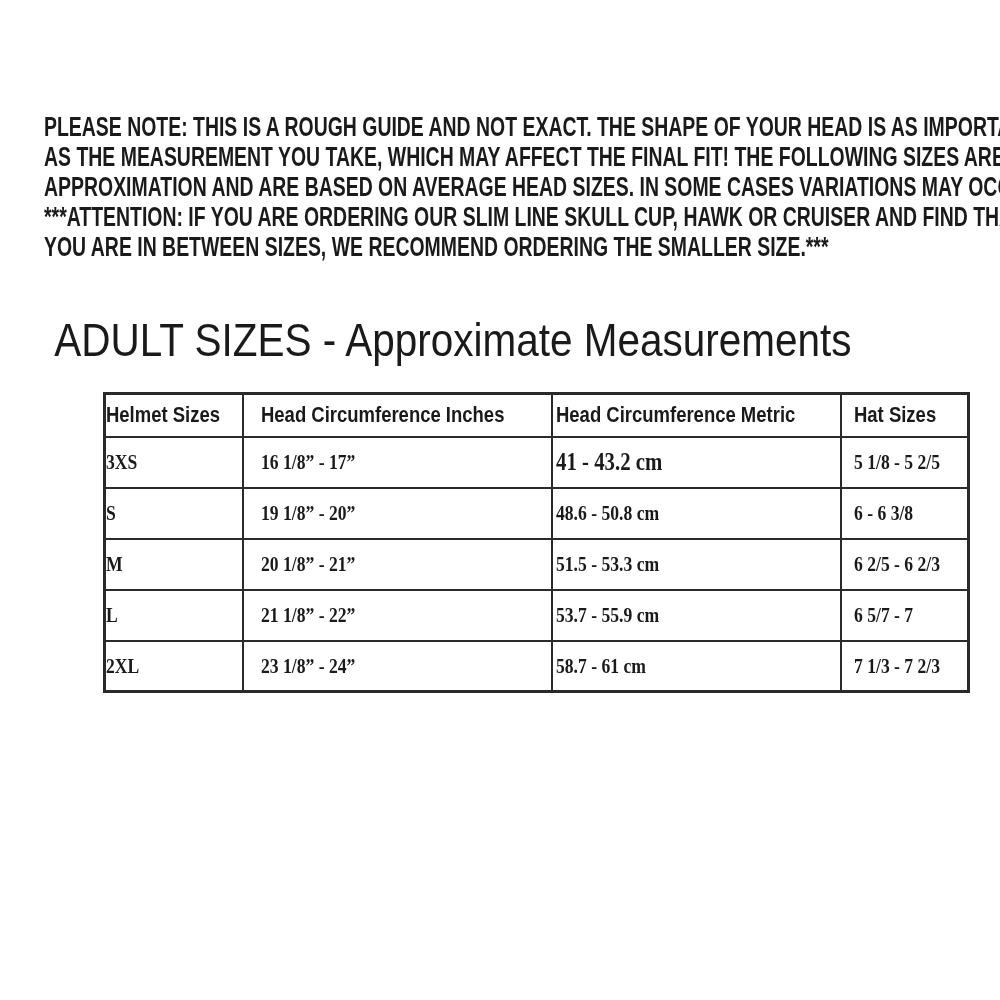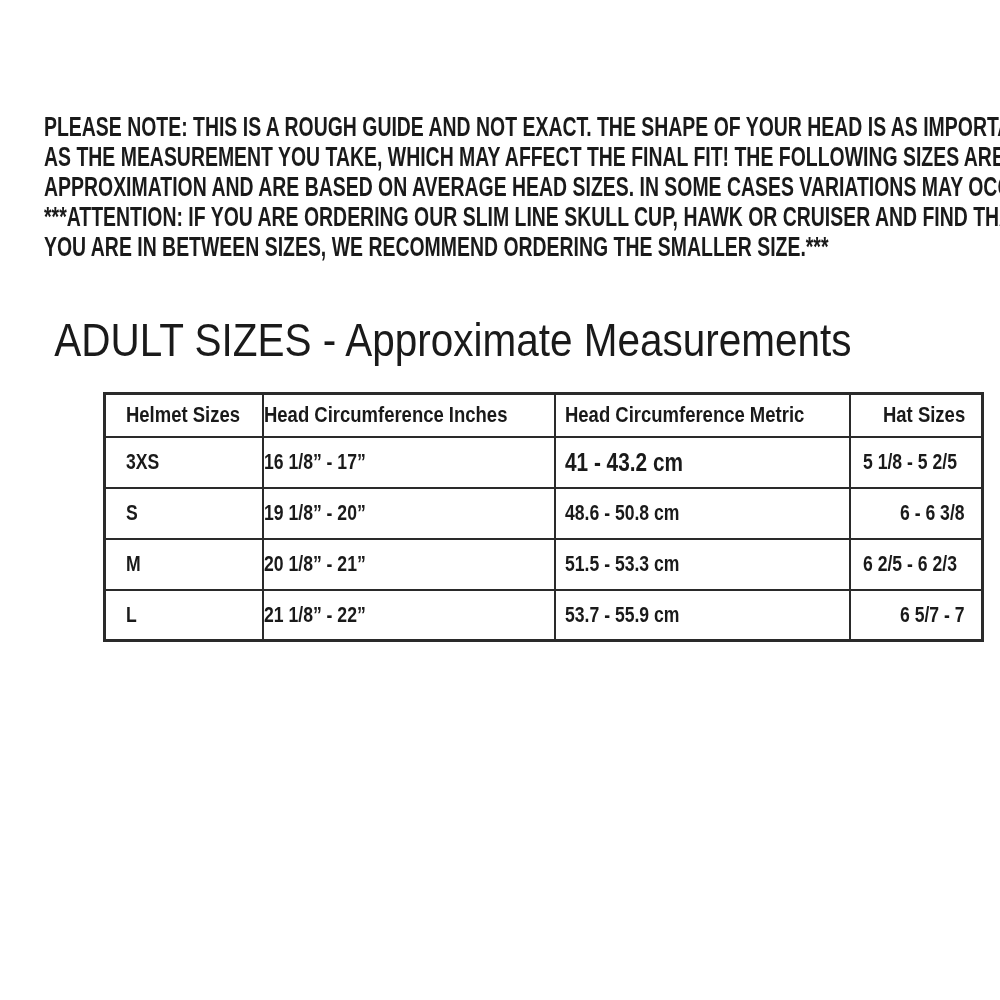--- a/index.html
+++ b/index.html
@@ -65,7 +65,7 @@
   }
   #size-table thead tr { height: 43px; }
   #size-table tbody tr { height: 51px; }
-  #size-table th:nth-child(1), #size-table td:nth-child(1) { padding-left: 20px; }
+  #size-table th:nth-child(1), #size-table td:nth-child(1) { padding-left: 0; }
   #size-table th:nth-child(2), #size-table td:nth-child(2) { padding-left: 0; }
   #size-table th:nth-child(3), #size-table td:nth-child(3) { padding-left: 9px;  }
   #size-table th:nth-child(4), #size-table td:nth-child(4) { padding-left: 12px; text-align: right; }

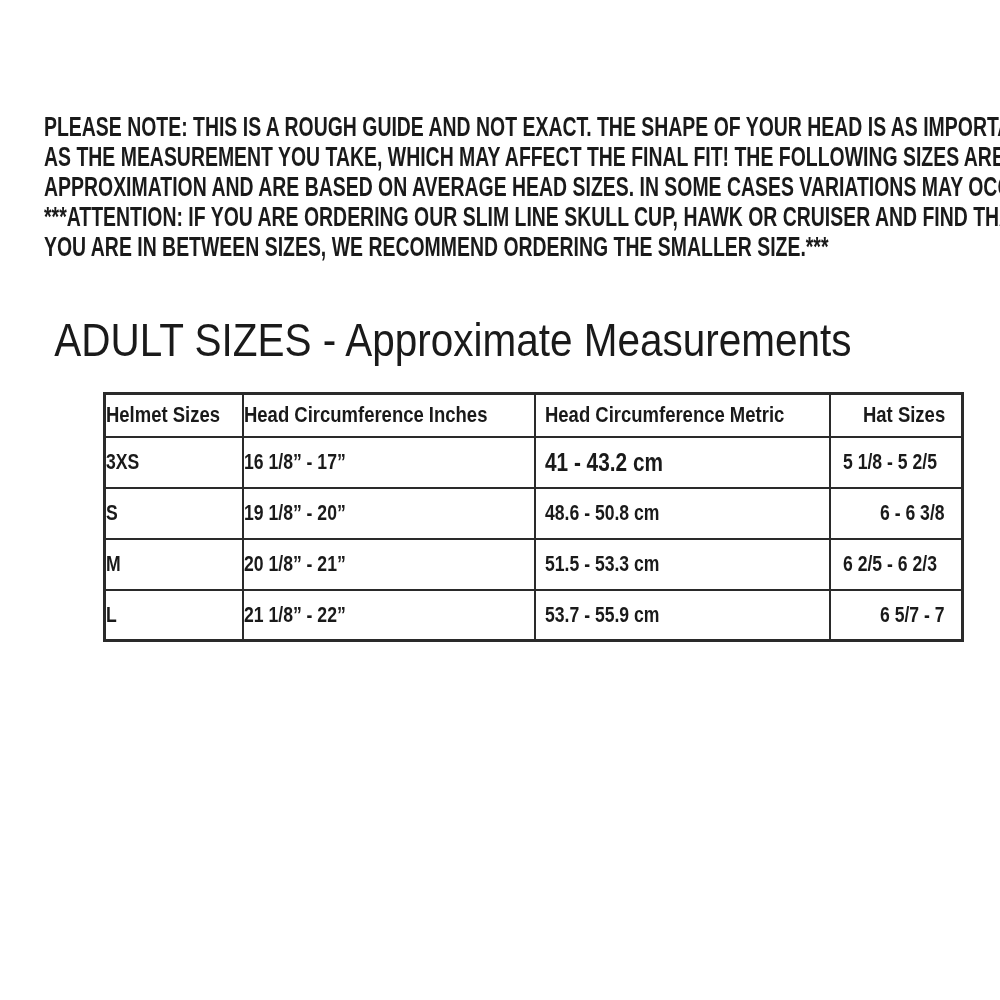--- a/index.html
+++ b/index.html
@@ -66,7 +66,7 @@
   #size-table thead tr { height: 43px; }
   #size-table tbody tr { height: 51px; }
   #size-table th:nth-child(1), #size-table td:nth-child(1) { padding-left: 0; }
-  #size-table th:nth-child(2), #size-table td:nth-child(2) { padding-left: 0; }
+  #size-table th:nth-child(2), #size-table td:nth-child(2) { padding-left: 17px; }
   #size-table th:nth-child(3), #size-table td:nth-child(3) { padding-left: 9px;  }
   #size-table th:nth-child(4), #size-table td:nth-child(4) { padding-left: 12px; text-align: right; }
   .cell-inner {

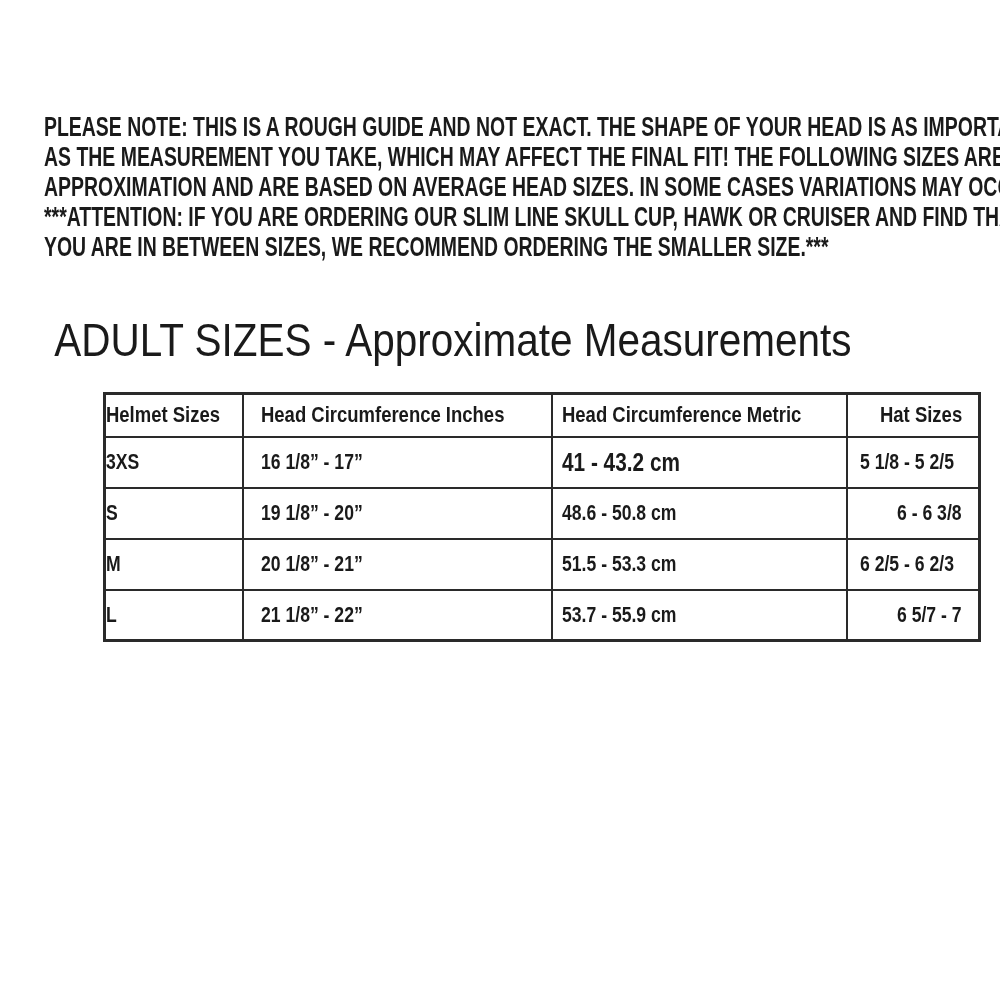--- a/index.html
+++ b/index.html
@@ -67,7 +67,7 @@
   #size-table tbody tr { height: 51px; }
   #size-table th:nth-child(1), #size-table td:nth-child(1) { padding-left: 0; }
   #size-table th:nth-child(2), #size-table td:nth-child(2) { padding-left: 17px; }
-  #size-table th:nth-child(3), #size-table td:nth-child(3) { padding-left: 9px;  }
+  #size-table th:nth-child(3), #size-table td:nth-child(3) { padding-left: 3px;  }
   #size-table th:nth-child(4), #size-table td:nth-child(4) { padding-left: 12px; text-align: right; }
   .cell-inner {
     display: inline-block;

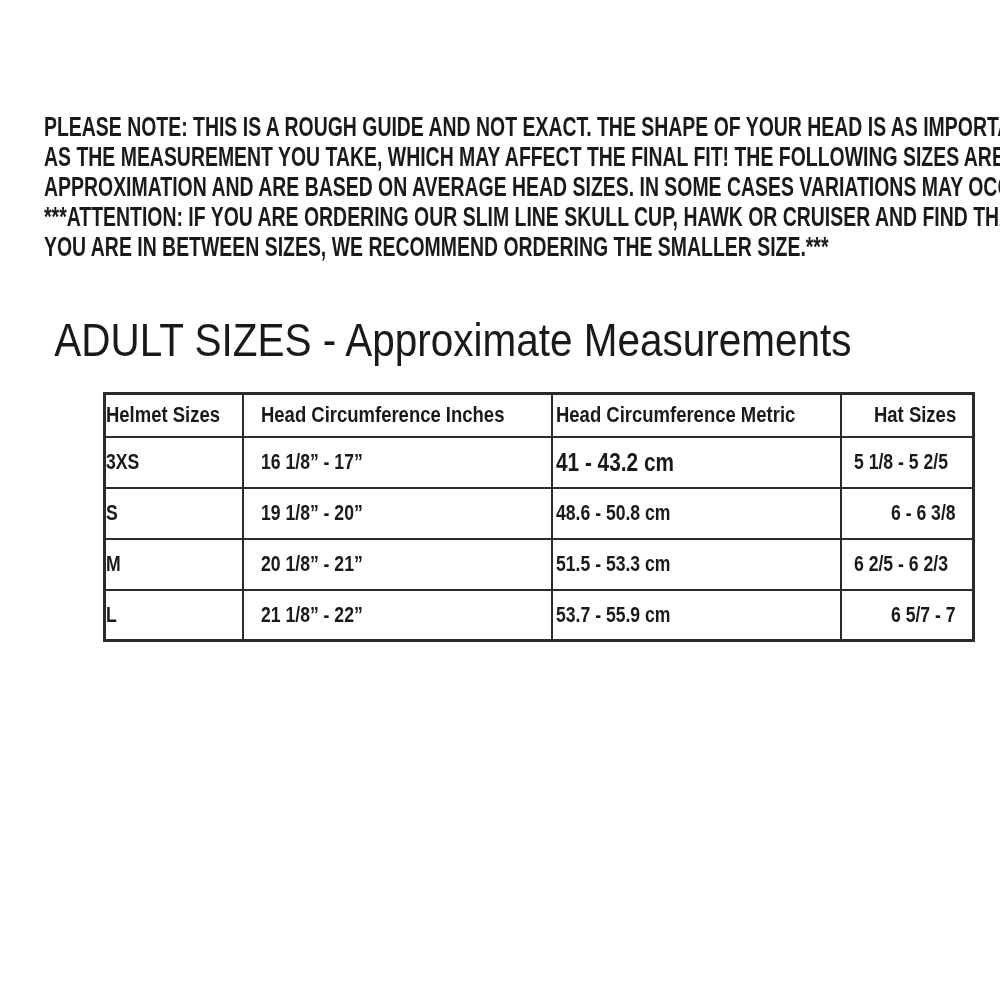--- a/index.html
+++ b/index.html
@@ -68,7 +68,7 @@
   #size-table th:nth-child(1), #size-table td:nth-child(1) { padding-left: 0; }
   #size-table th:nth-child(2), #size-table td:nth-child(2) { padding-left: 17px; }
   #size-table th:nth-child(3), #size-table td:nth-child(3) { padding-left: 3px;  }
-  #size-table th:nth-child(4), #size-table td:nth-child(4) { padding-left: 12px; text-align: right; }
+  #size-table th:nth-child(4), #size-table td:nth-child(4) { padding-left: 12px; }
   .cell-inner {
     display: inline-block;
     white-space: nowrap;

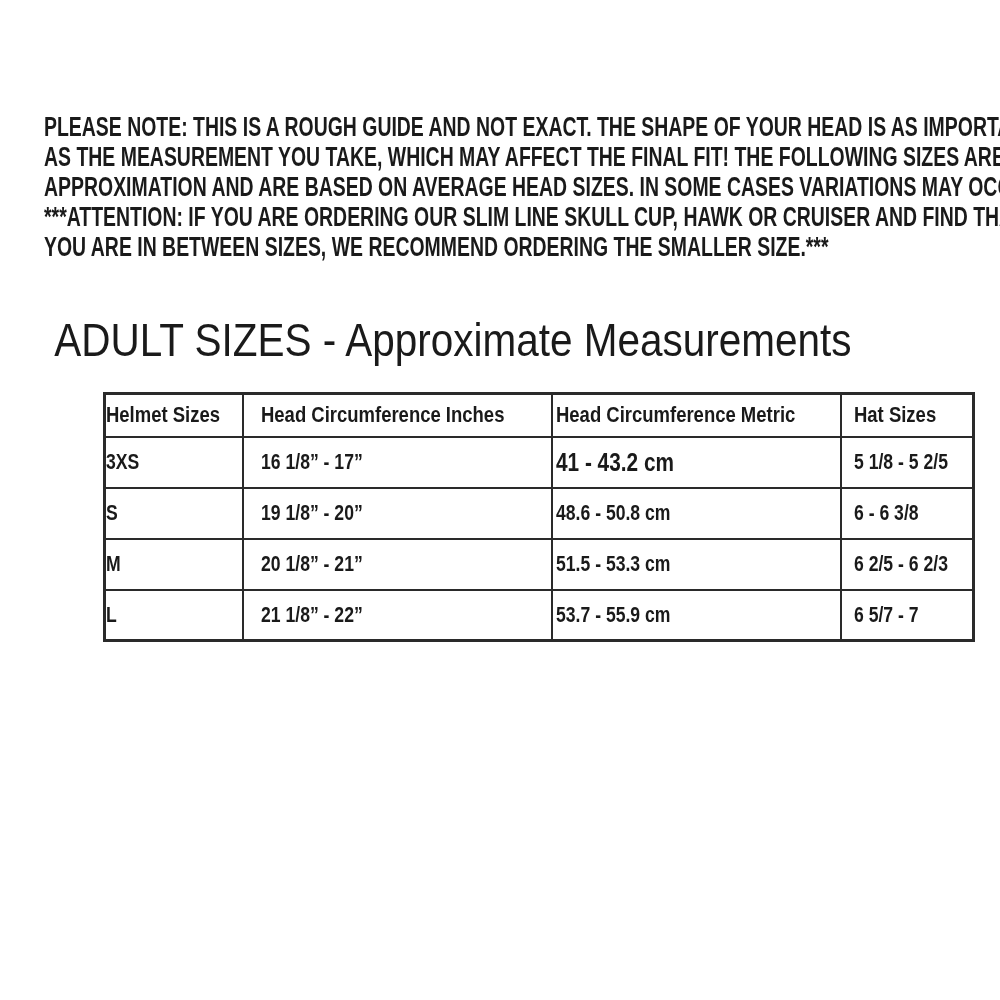--- a/index.html
+++ b/index.html
@@ -64,7 +64,7 @@
     overflow: hidden;
   }
   #size-table thead tr { height: 43px; }
-  #size-table tbody tr { height: 51px; }
+  #size-table tbody tr { height: 51px; font-family: Liberation Serif, serif; }
   #size-table th:nth-child(1), #size-table td:nth-child(1) { padding-left: 0; }
   #size-table th:nth-child(2), #size-table td:nth-child(2) { padding-left: 17px; }
   #size-table th:nth-child(3), #size-table td:nth-child(3) { padding-left: 3px;  }

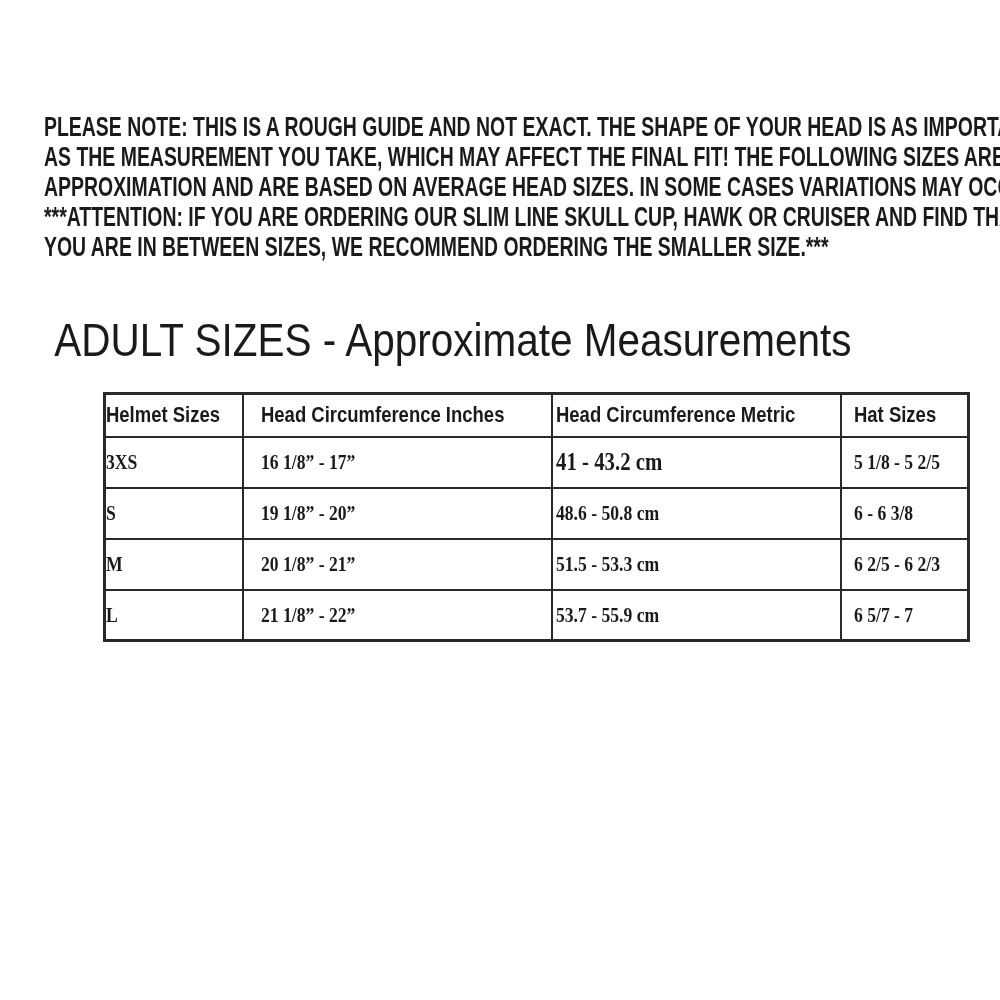--- a/index.html
+++ b/index.html
@@ -141,6 +141,12 @@
         <td><span class="cell-inner">53.7 - 55.9 cm</span></td>
         <td><span class="cell-inner">6 5/7 - 7</span></td>
       </tr>
+      <tr>
+        <td><span class="cell-inner">2XL</span></td>
+        <td><span class="cell-inner">23 1/8” - 24”</span></td>
+        <td><span class="cell-inner">58.7 - 61 cm</span></td>
+        <td><span class="cell-inner">7 1/3 - 7 2/3</span></td>
+      </tr>
     </tbody>
 </table>
 

